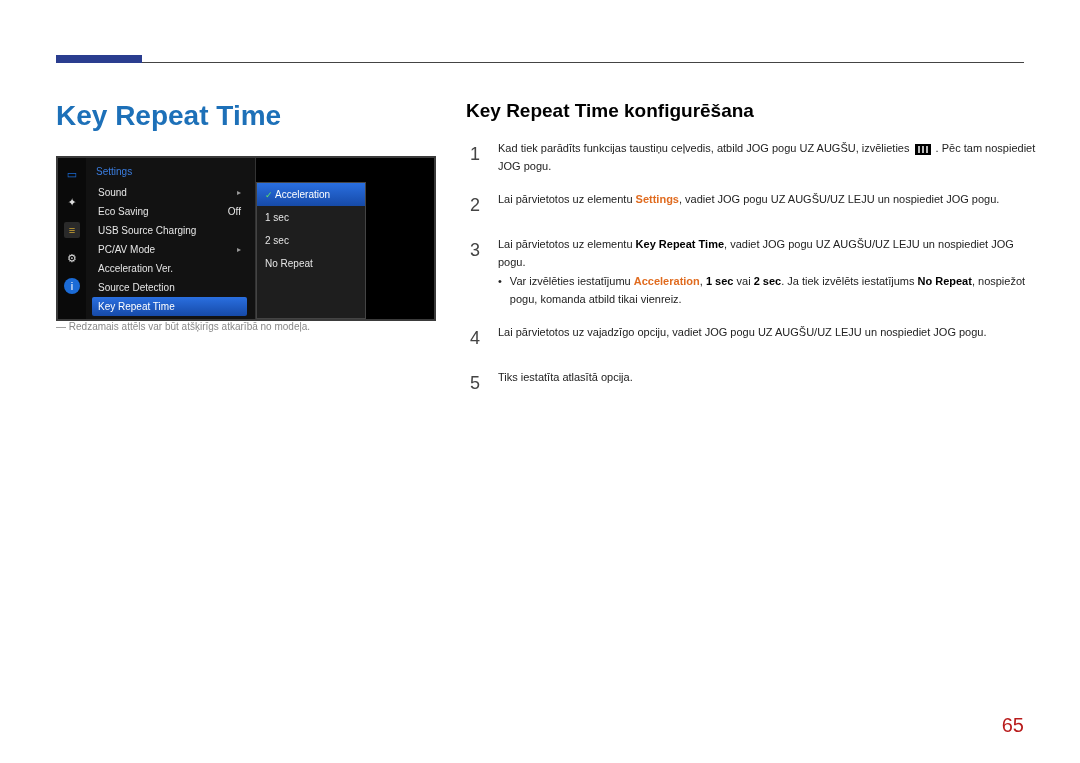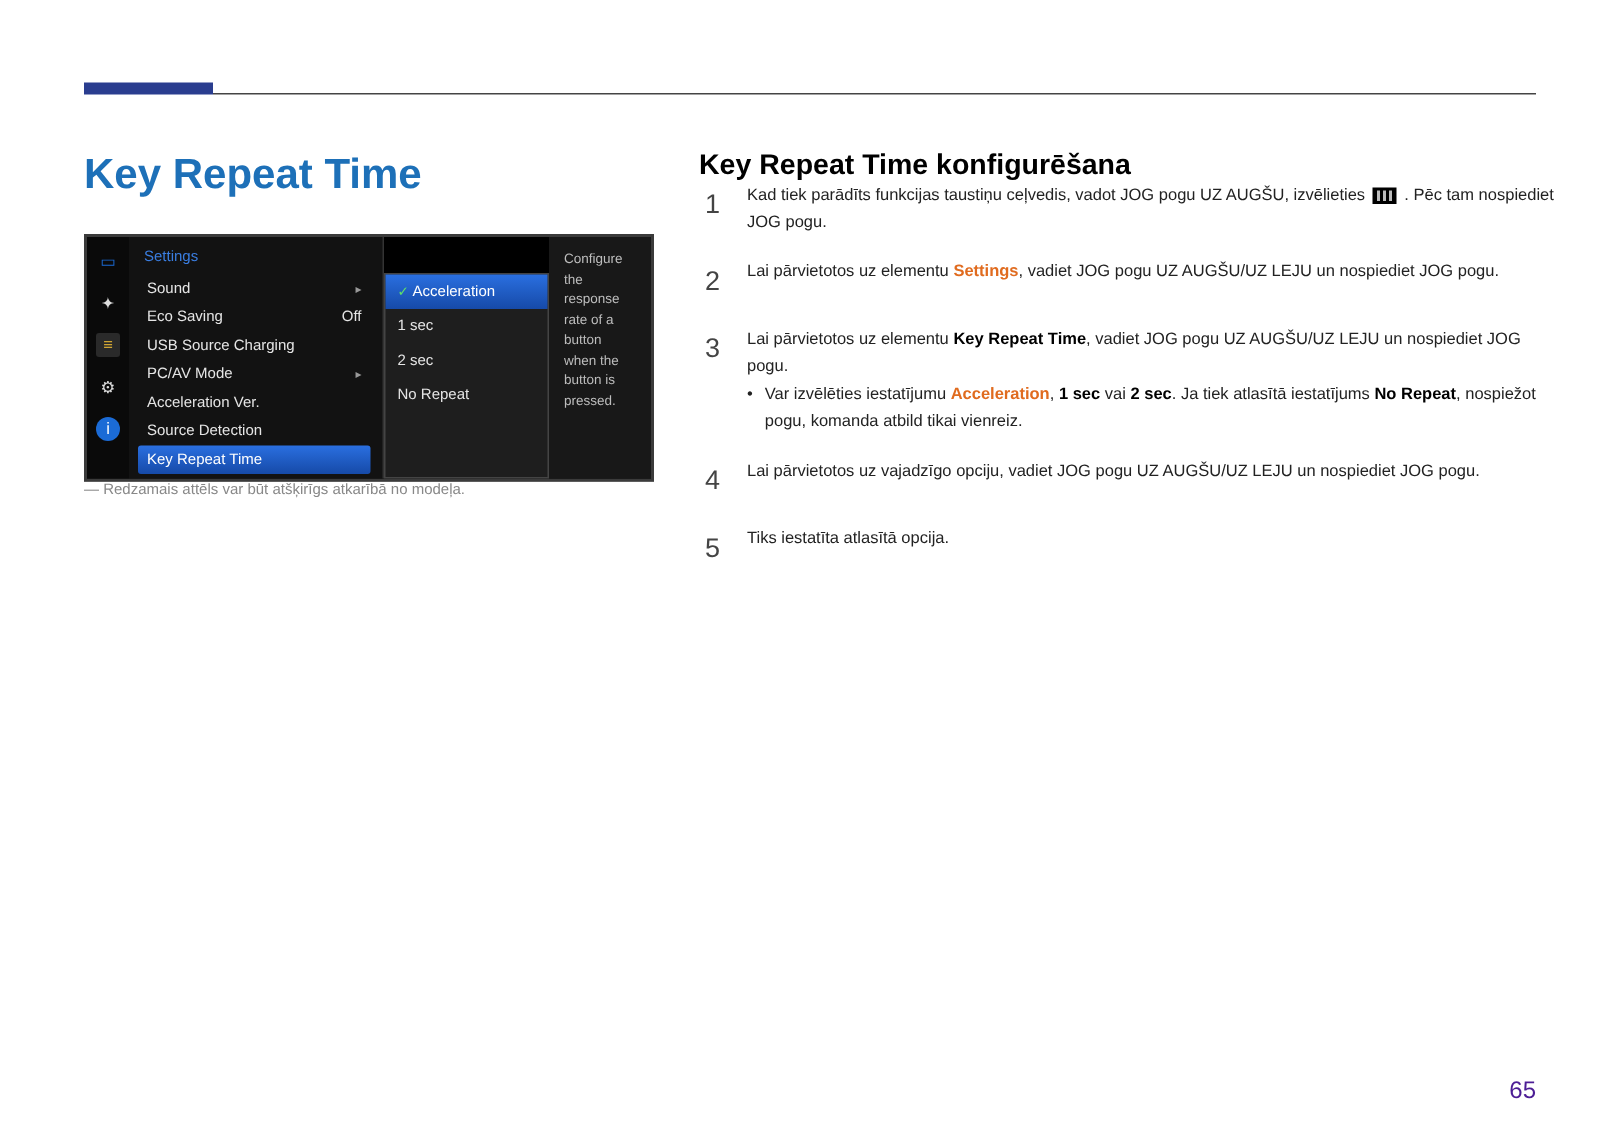--- a/index.html
+++ b/index.html
@@ -11,7 +11,7 @@
   .left { width: 380px; }
   .right { flex: 1; }
   h1 { color: #1d70b8; font-size: 28px; font-weight: 600; margin-bottom: 24px; }
-  h2 { color: #000; font-size: 19px; font-weight: 600; }
+  h2 { color: #000; font-size: 19px; font-weight: 600; margin-bottom: 18px; }
   .desc { font-size: 11px; color: #222; margin-bottom: 16px; line-height: 1.5; }
   .footnote { font-size: 10px; color: #888; margin-top: 0; }
   .footnote::before { content: "― "; }

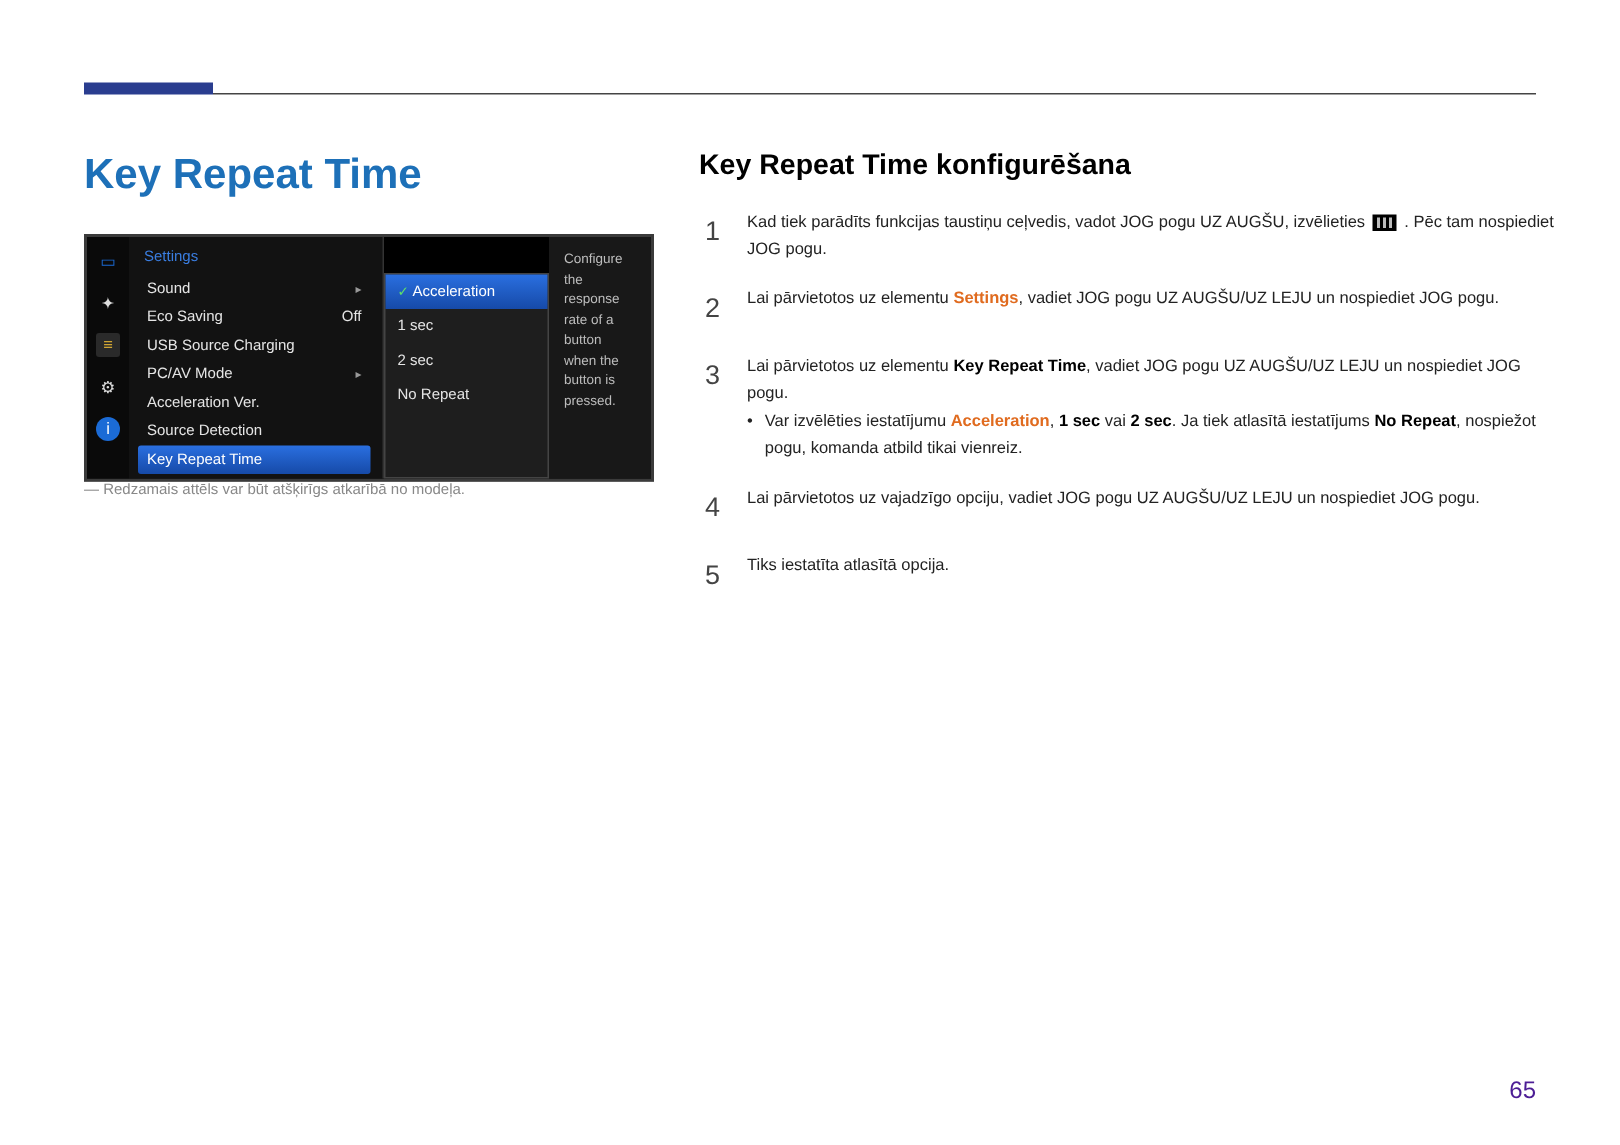--- a/index.html
+++ b/index.html
@@ -115,7 +115,7 @@
         <li>
           <span class="num">1</span>
           <span class="body">
-            <span>Kad tiek parādīts funkcijas taustiņu ceļvedis, vadot JOG pogu UZ AUGŠU, izvēlieties</span>
+            <span>Kad tiek parādīts funkcijas taustiņu ceļvedis, atbild JOG pogu UZ AUGŠU, izvēlieties</span>
             <span class="inline-icon"></span>
             <span>. Pēc tam nospiediet JOG pogu.</span>
           </span>

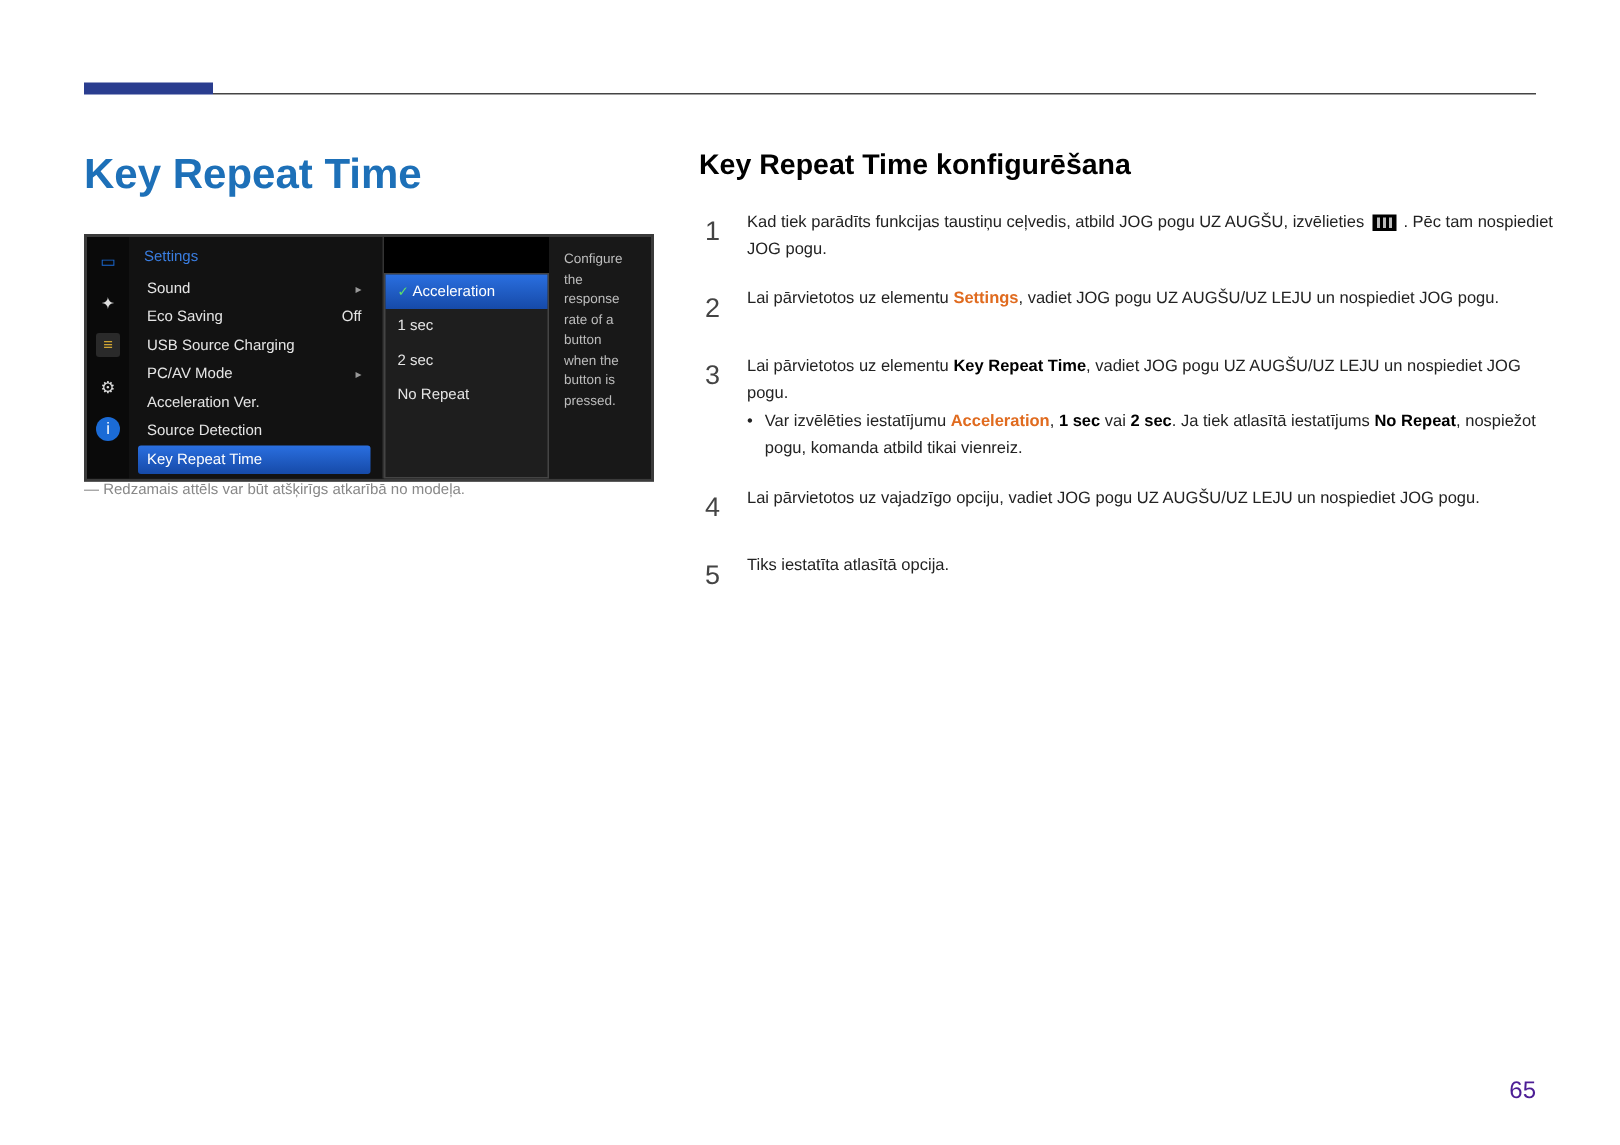--- a/index.html
+++ b/index.html
@@ -103,7 +103,6 @@
           <div class="osd-sub-item">2 sec</div>
           <div class="osd-sub-item">No Repeat</div>
         </div>
-        <div class="osd-help">Configure the response rate of a button when the button is pressed.</div>
       </div>
 
       <p class="footnote">Redzamais attēls var būt atšķirīgs atkarībā no modeļa.</p>

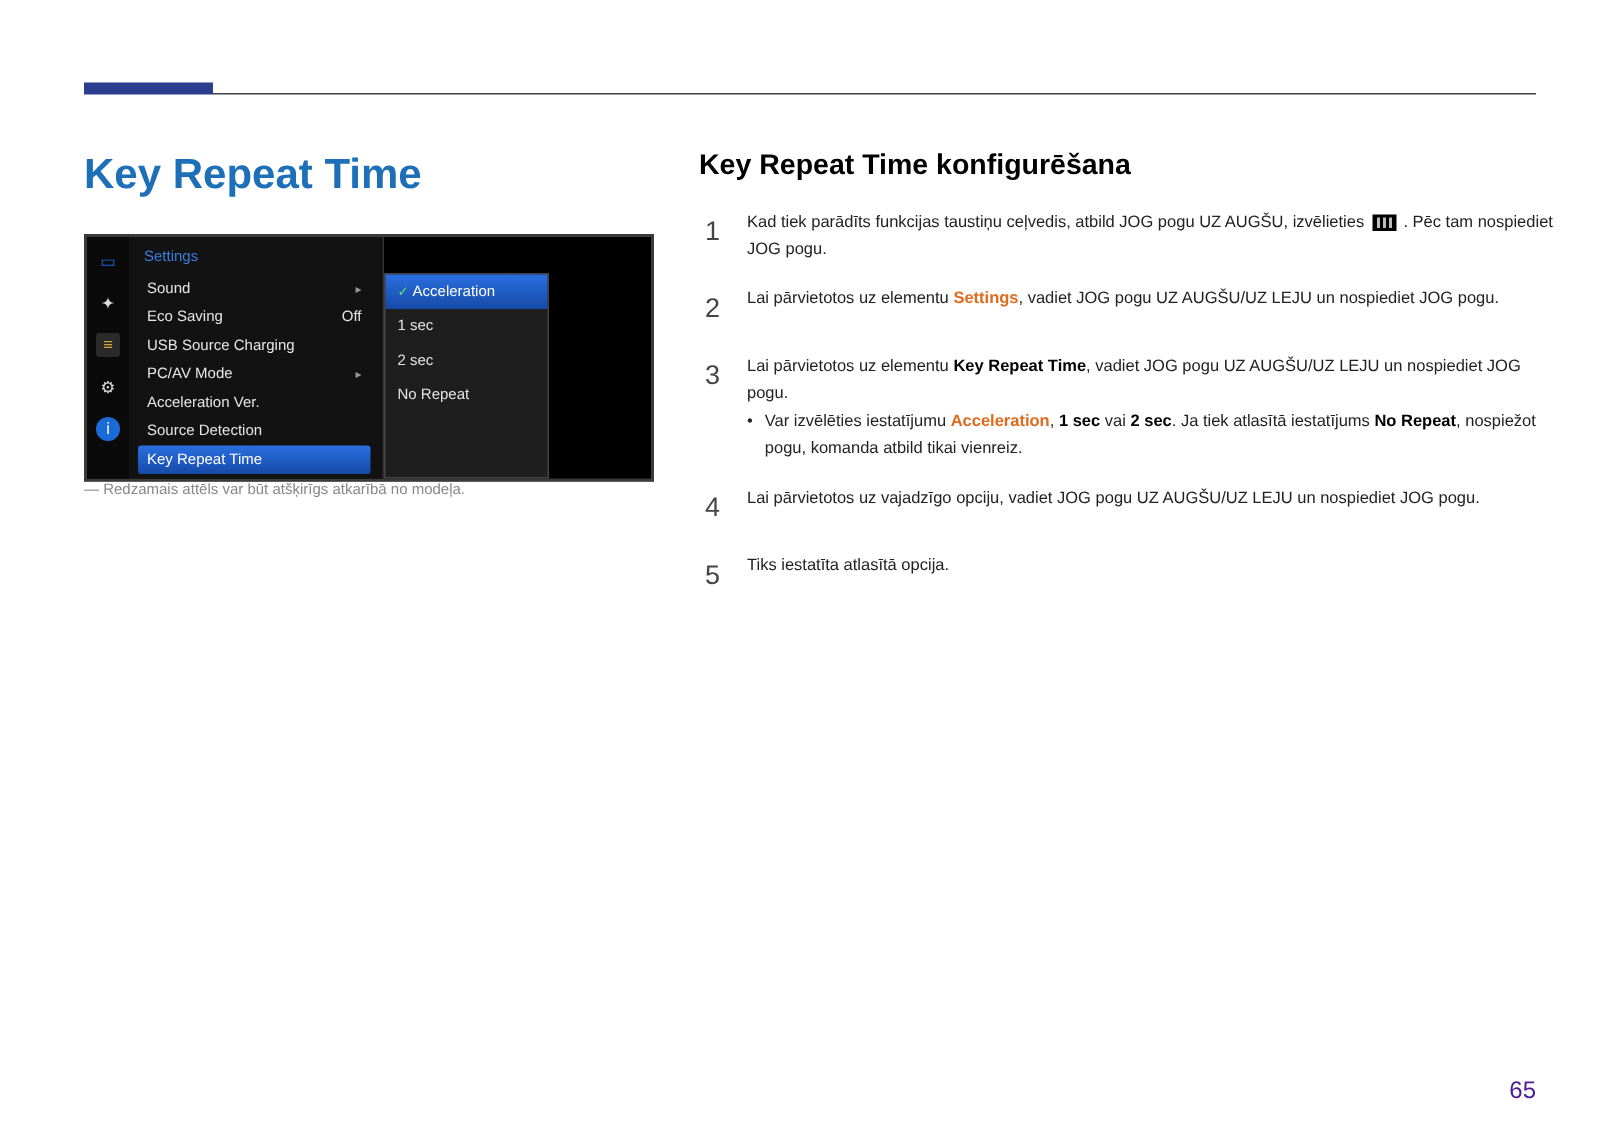--- a/index.html
+++ b/index.html
@@ -131,7 +131,7 @@
             <span>Lai pārvietotos uz elementu </span><span class="kw-bold">Key Repeat Time</span><span>, vadiet JOG pogu UZ AUGŠU/UZ LEJU un nospiediet JOG pogu.</span>
             <div class="bullet-line">
               <span>
-                <span>Var izvēlēties iestatījumu </span><span class="kw-orange">Acceleration</span><span>, </span><span class="kw-bold">1 sec</span><span> vai </span><span class="kw-bold">2 sec</span><span>. Ja tiek atlasītā iestatījums </span><span class="kw-bold">No Repeat</span><span>, nospiežot pogu, komanda atbild tikai vienreiz.</span>
+                <span>Var izvēlēties iestatījumu </span><span class="kw-orange">Acceleration</span><span>, </span><span class="kw-bold">1 sec</span><span> vai </span><span class="kw-bold">2 sec</span><span>. Ja tiek izvēlēts iestatījums </span><span class="kw-bold">No Repeat</span><span>, nospiežot pogu, komanda atbild tikai vienreiz.</span>
               </span>
             </div>
           </span>

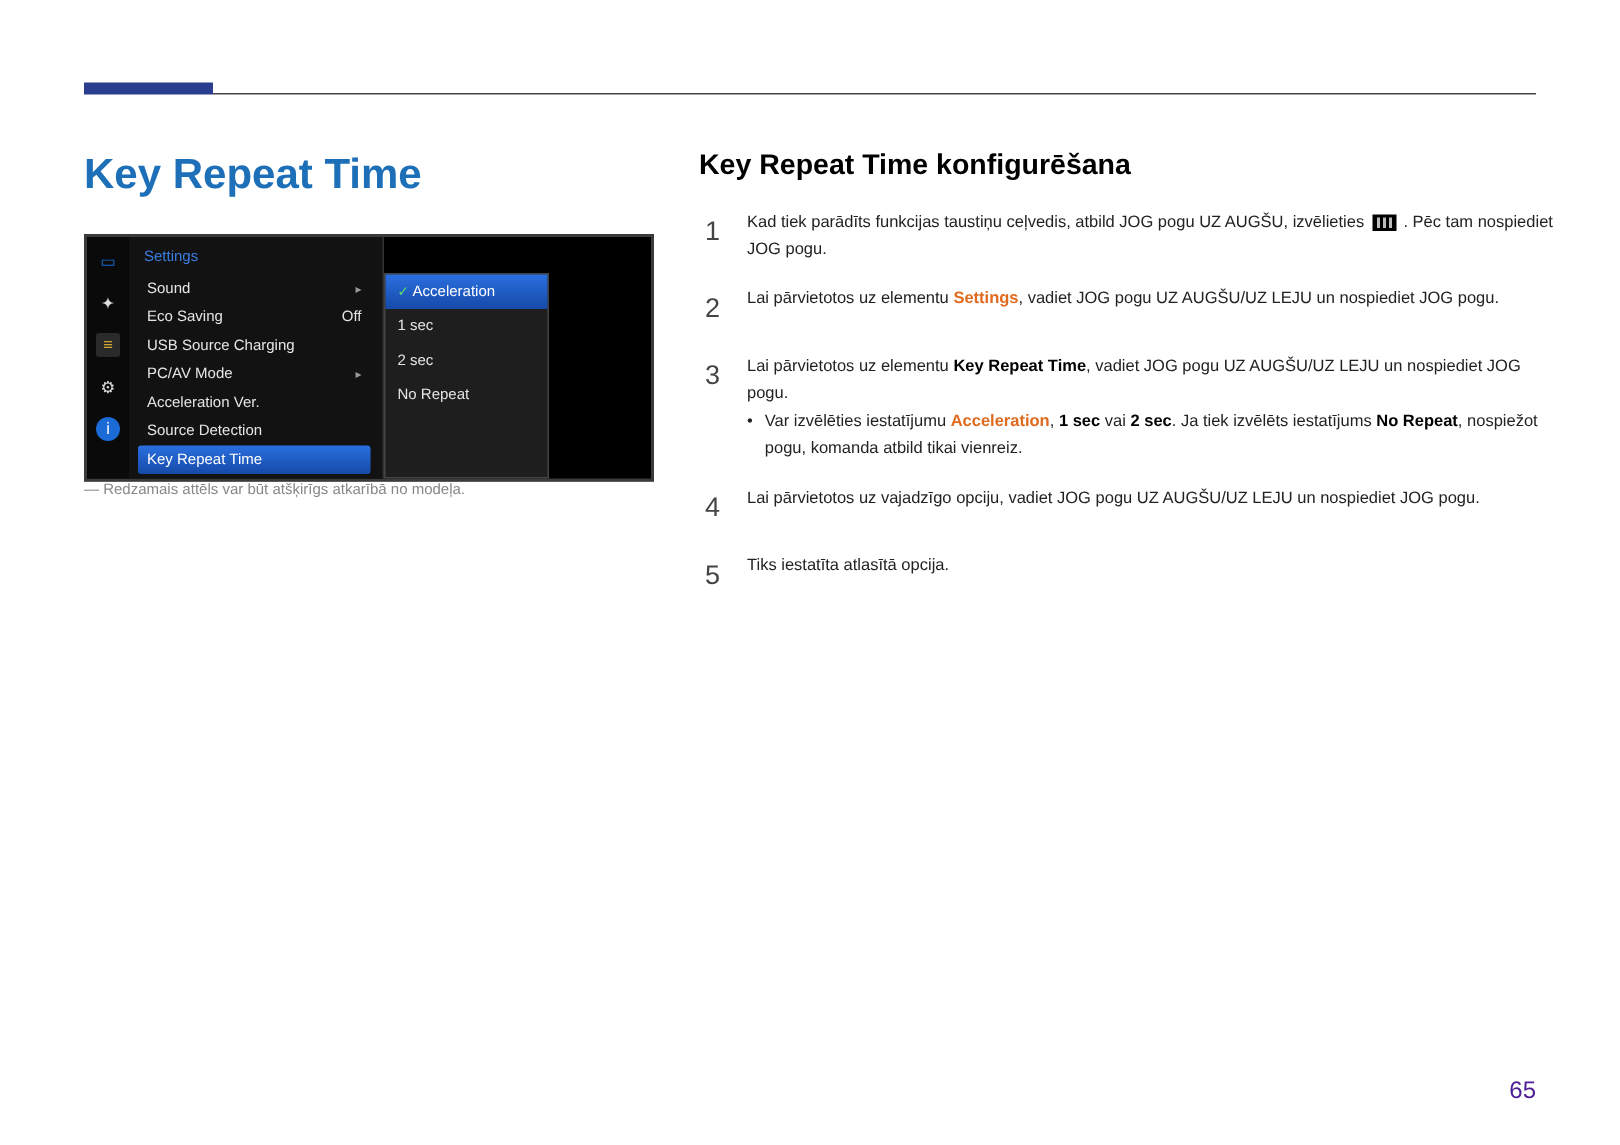--- a/index.html
+++ b/index.html
@@ -48,7 +48,7 @@
   .kw-orange { color:#e06b1f; font-weight:600; }
   .kw-bold { font-weight:600; color:#000; }
 
-  .page-num { position:absolute; bottom:26px; right:56px; font-size:16px; color:#4c1d95; }
+  .page-num { position:absolute; bottom:26px; right:56px; font-size:20px; color:#b91c1c; }
 </style>
 </head>
 <body>

